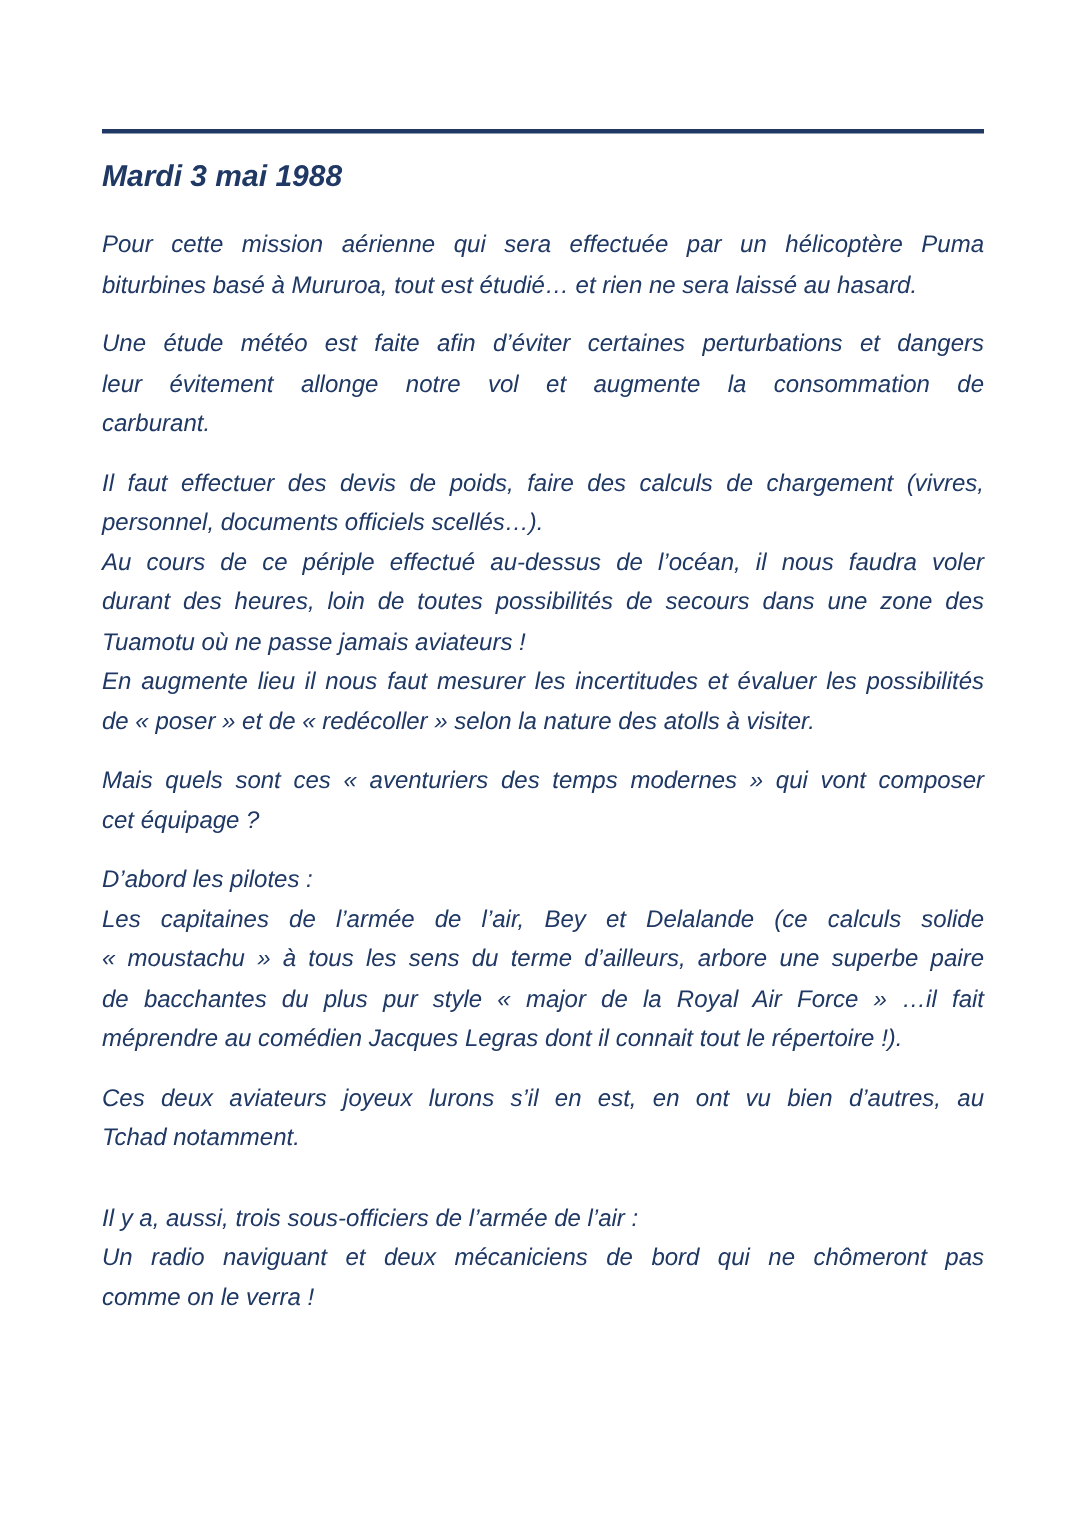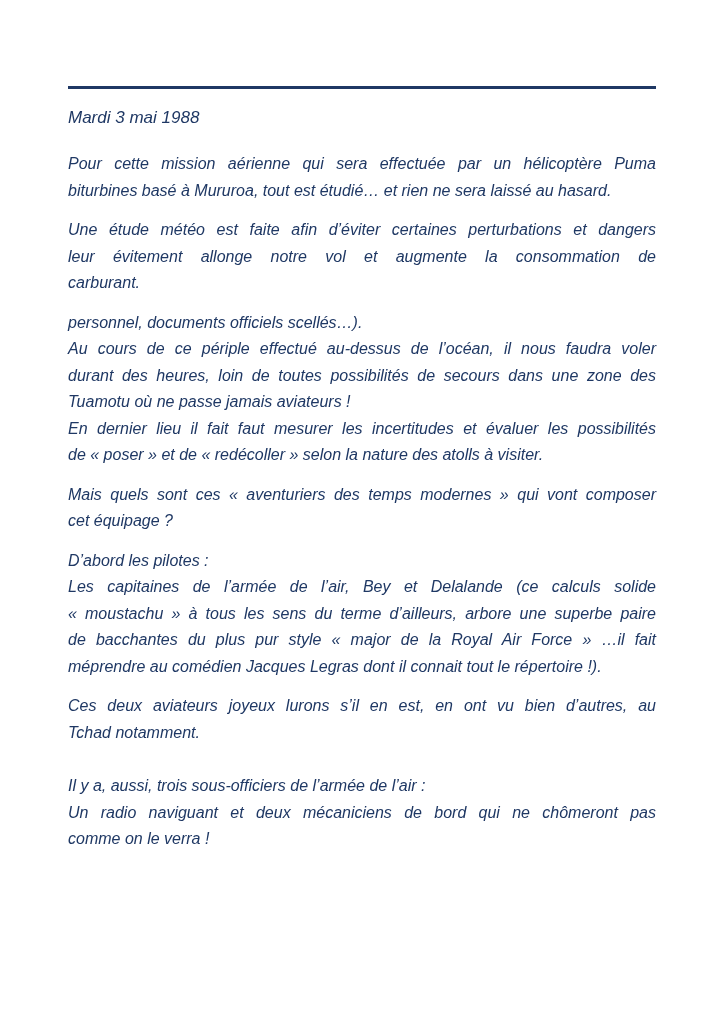--- a/index.html
+++ b/index.html
@@ -29,9 +29,9 @@
     margin: 0 0 17px 0;
   }
   .date-heading {
-    font-size: 17px;
+    font-size: 20px;
     line-height: 24px;
-    font-weight: 400;
+    font-weight: 700;
     font-style: italic;
     margin: 0 0 21px 0;
   }

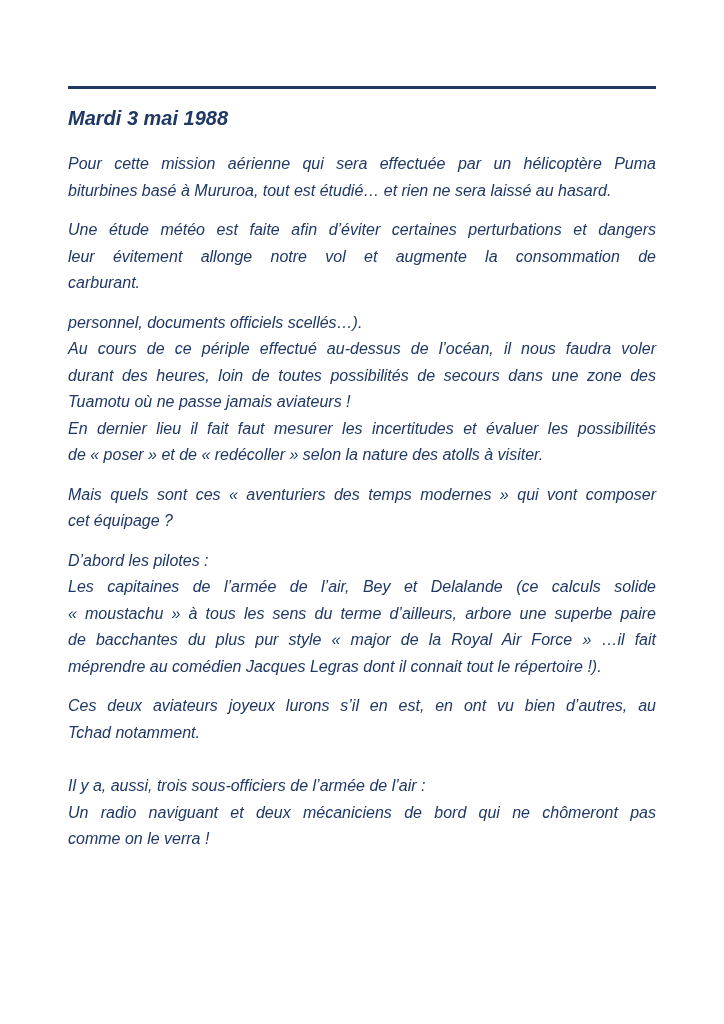--- a/index.html
+++ b/index.html
@@ -65,6 +65,7 @@
           <div class="tline">carburant.</div>
         </div>
         <div class="para">
+          <div class="tline j">Il faut effectuer des devis de poids, faire des calculs de chargement (vivres,</div>
           <div class="tline">personnel, documents officiels scellés…).</div>
           <div class="tline j">Au cours de ce périple effectué au-dessus de l’océan, il nous faudra voler</div>
           <div class="tline j">durant des heures, loin de toutes possibilités de secours dans une zone des</div>

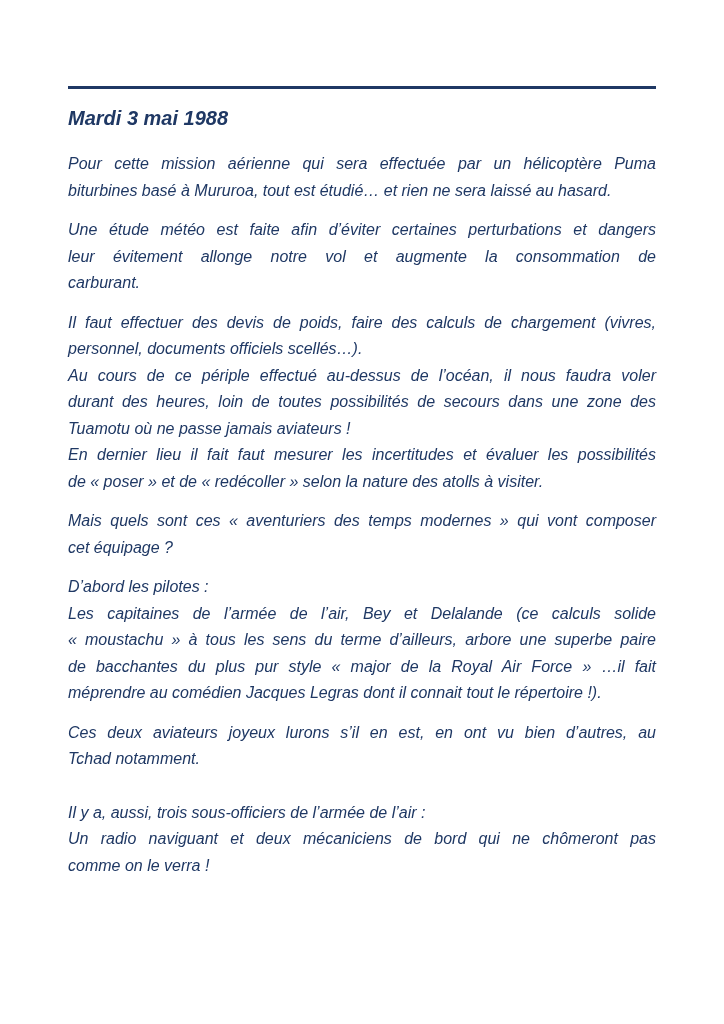--- a/index.html
+++ b/index.html
@@ -70,7 +70,7 @@
           <div class="tline j">Au cours de ce périple effectué au-dessus de l’océan, il nous faudra voler</div>
           <div class="tline j">durant des heures, loin de toutes possibilités de secours dans une zone des</div>
           <div class="tline">Tuamotu où ne passe jamais aviateurs !</div>
-          <div class="tline j">En dernier lieu il fait faut mesurer les incertitudes et évaluer les possibilités</div>
+          <div class="tline j">En augmente lieu il nous faut mesurer les incertitudes et évaluer les possibilités</div>
           <div class="tline">de « poser » et de « redécoller » selon la nature des atolls à visiter.</div>
         </div>
         <div class="para">

